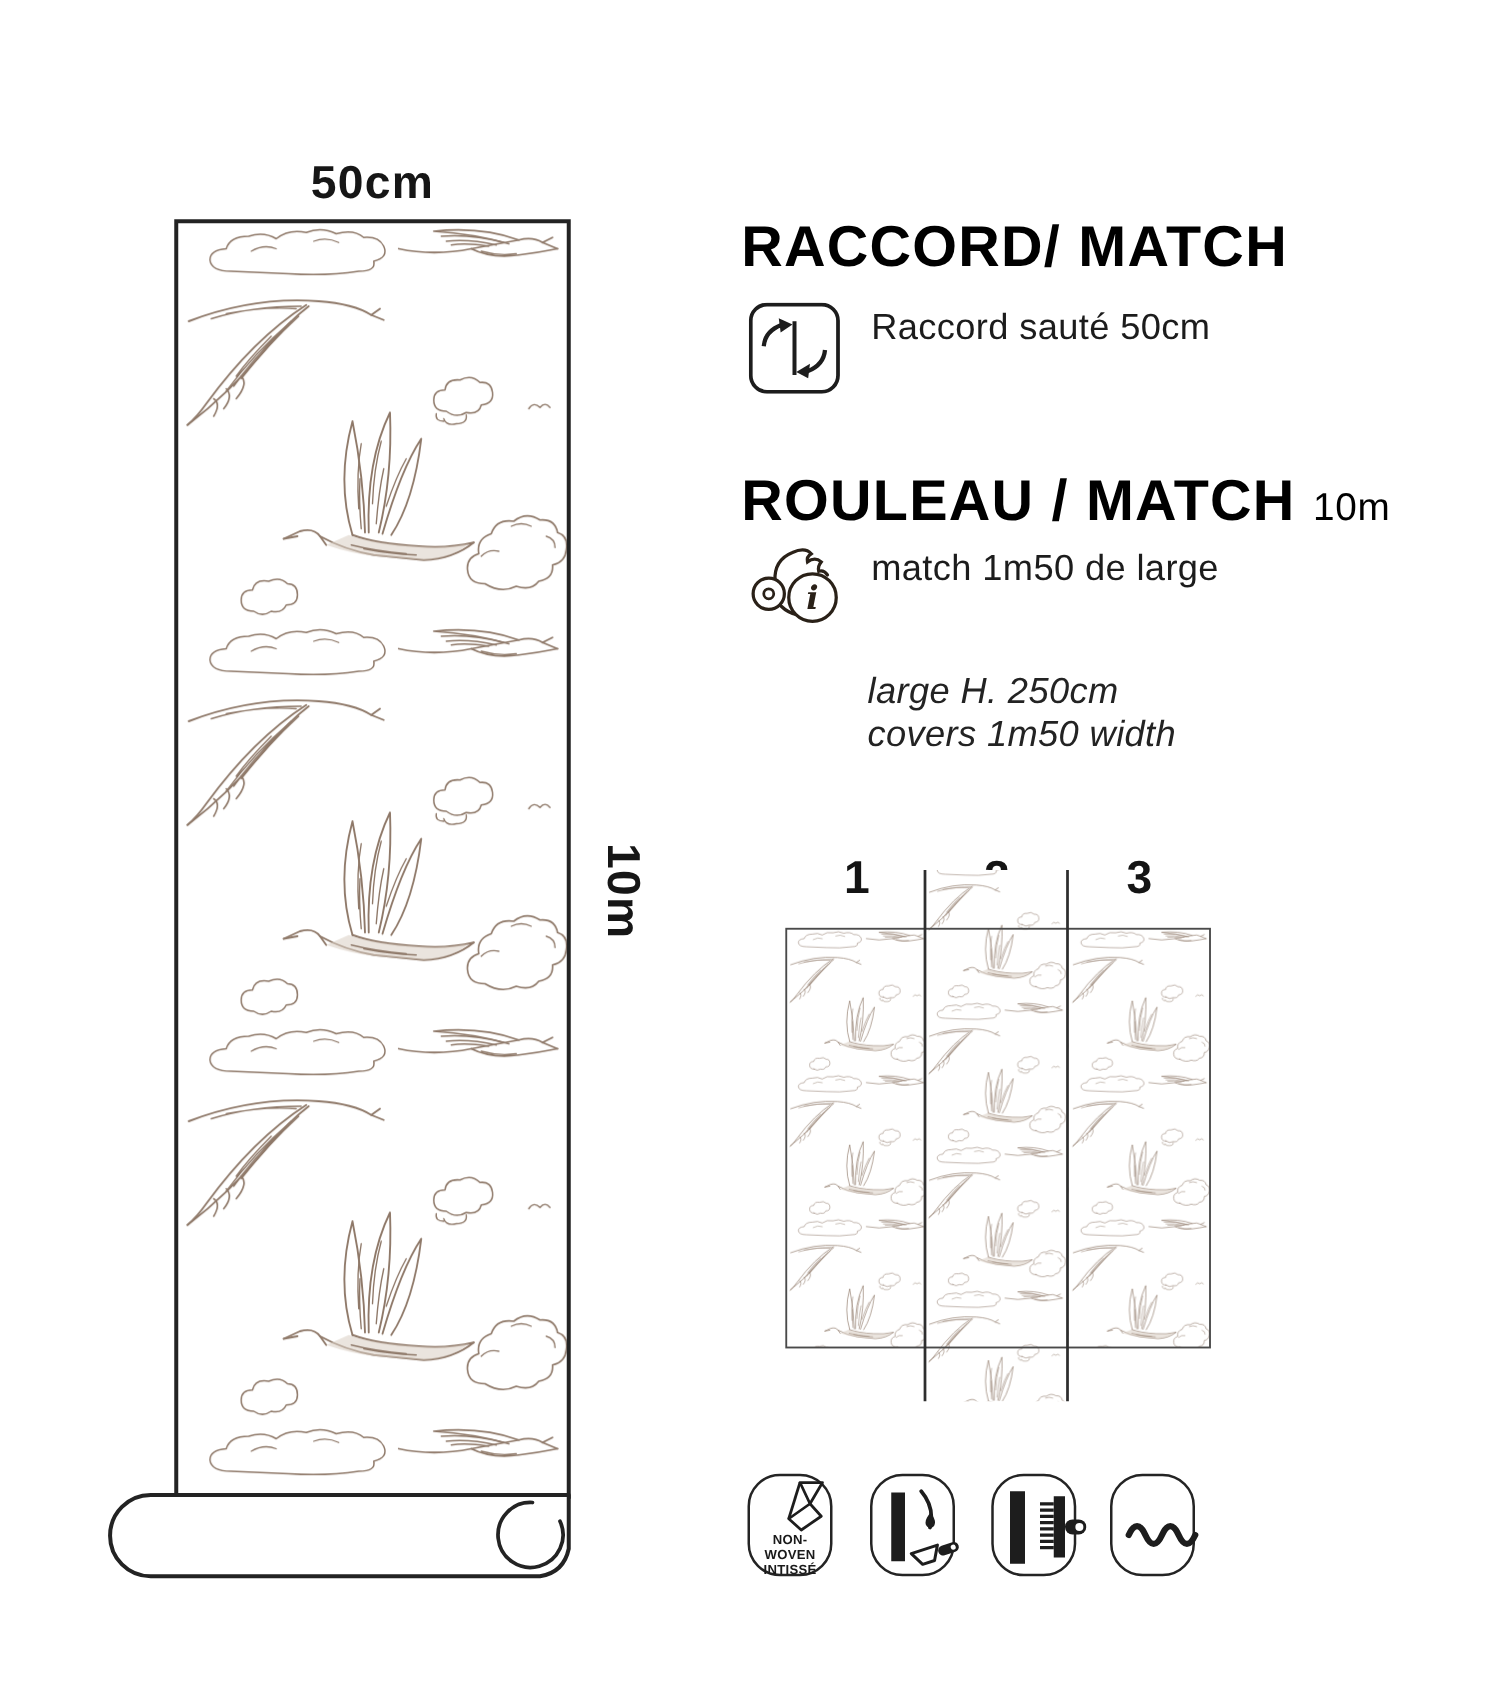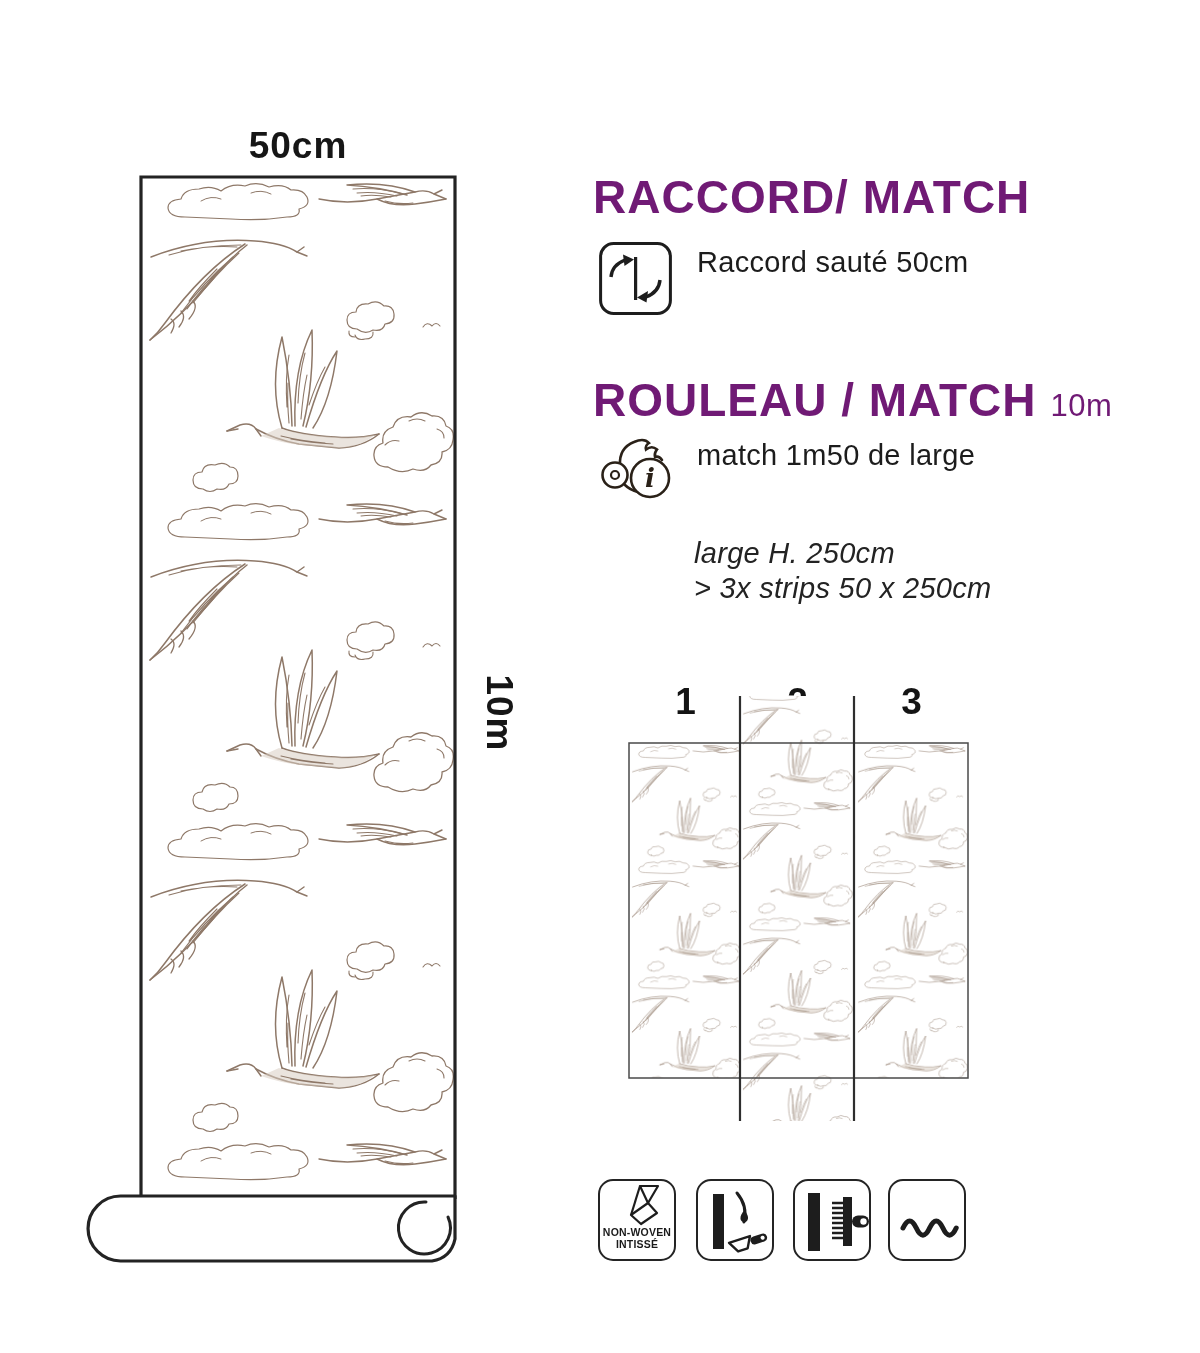--- a/index.html
+++ b/index.html
@@ -12,7 +12,7 @@
   #lbl-length{left:460px;top:668px;transform:rotate(90deg);transform-origin:center;}
   #roll-wrap{left:80px;top:145px;}
   
-  .h1{font-size:46px;font-weight:700;letter-spacing:1px;color:#701a75;white-space:nowrap;}
+  .h1{font-size:46px;font-weight:700;letter-spacing:1px;color:#000000;white-space:nowrap;}
   #match-title{left:593px;top:146px;}
   #roll-title{left:593px;top:349px;}
   .h1 .suffix{font-size:31px;font-weight:500;letter-spacing:0.5px;margin-left:14px;}

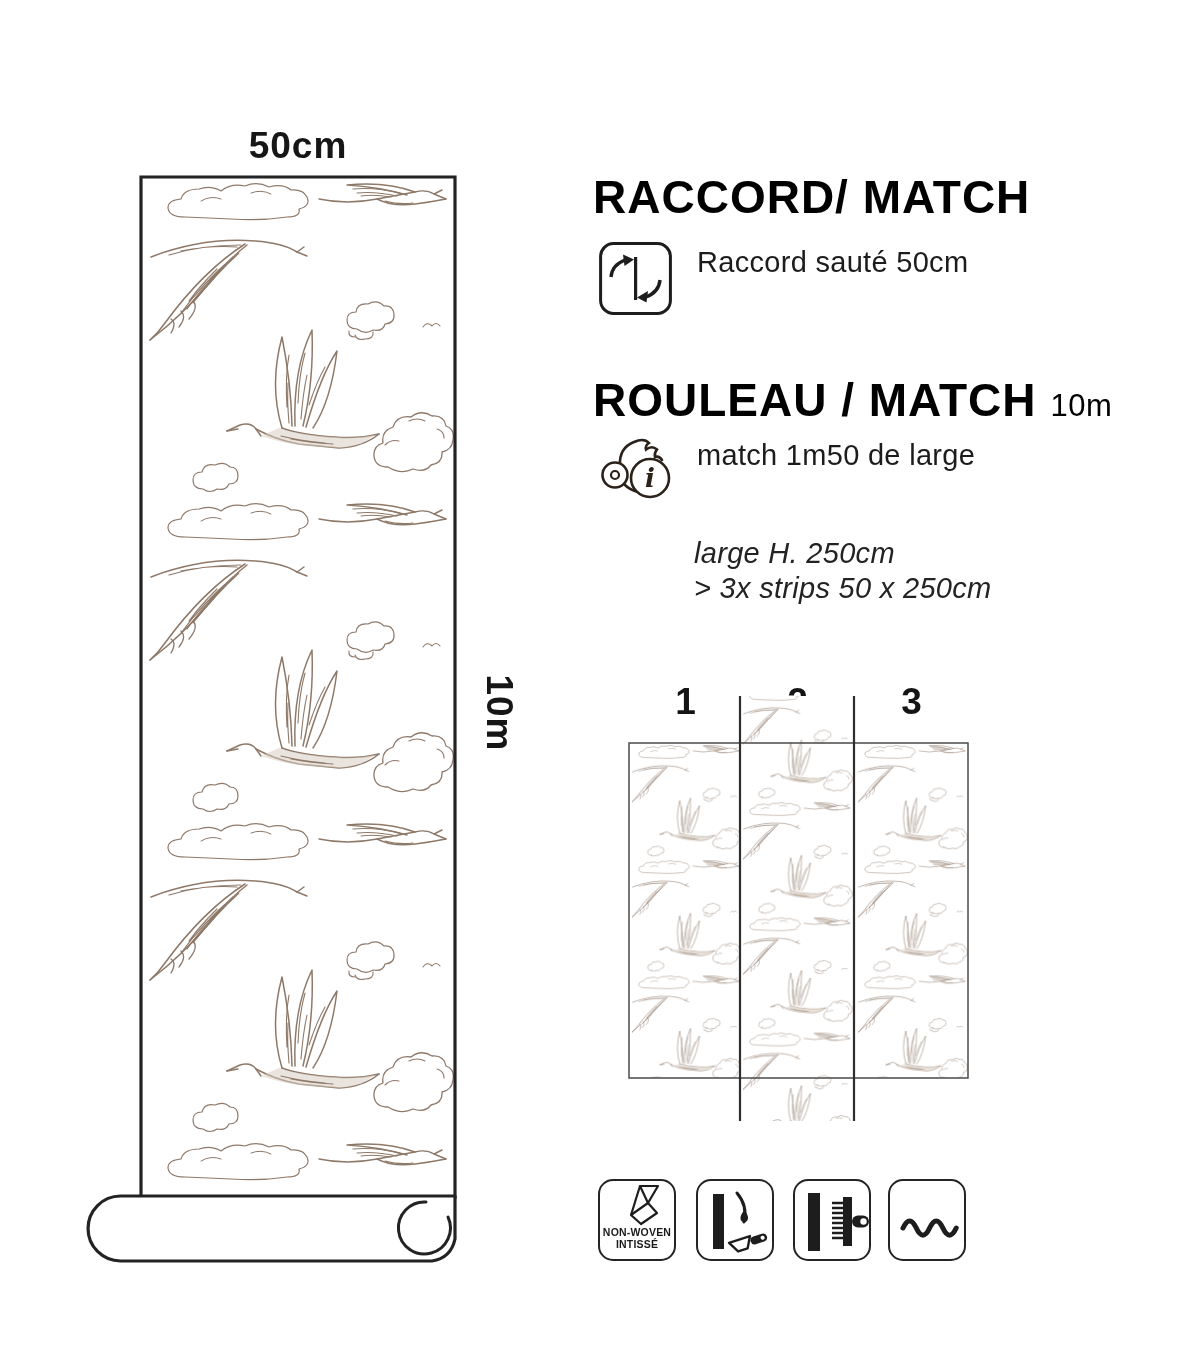--- a/index.html
+++ b/index.html
@@ -152,6 +152,7 @@
   </div>
   <div class="abs bodytext italic" id="roll-en">
     <div>large H. 250cm</div>
+    <div>covers 1m50 width</div>
     <div>&gt; 3x strips 50 x 250cm</div>
   </div>
 

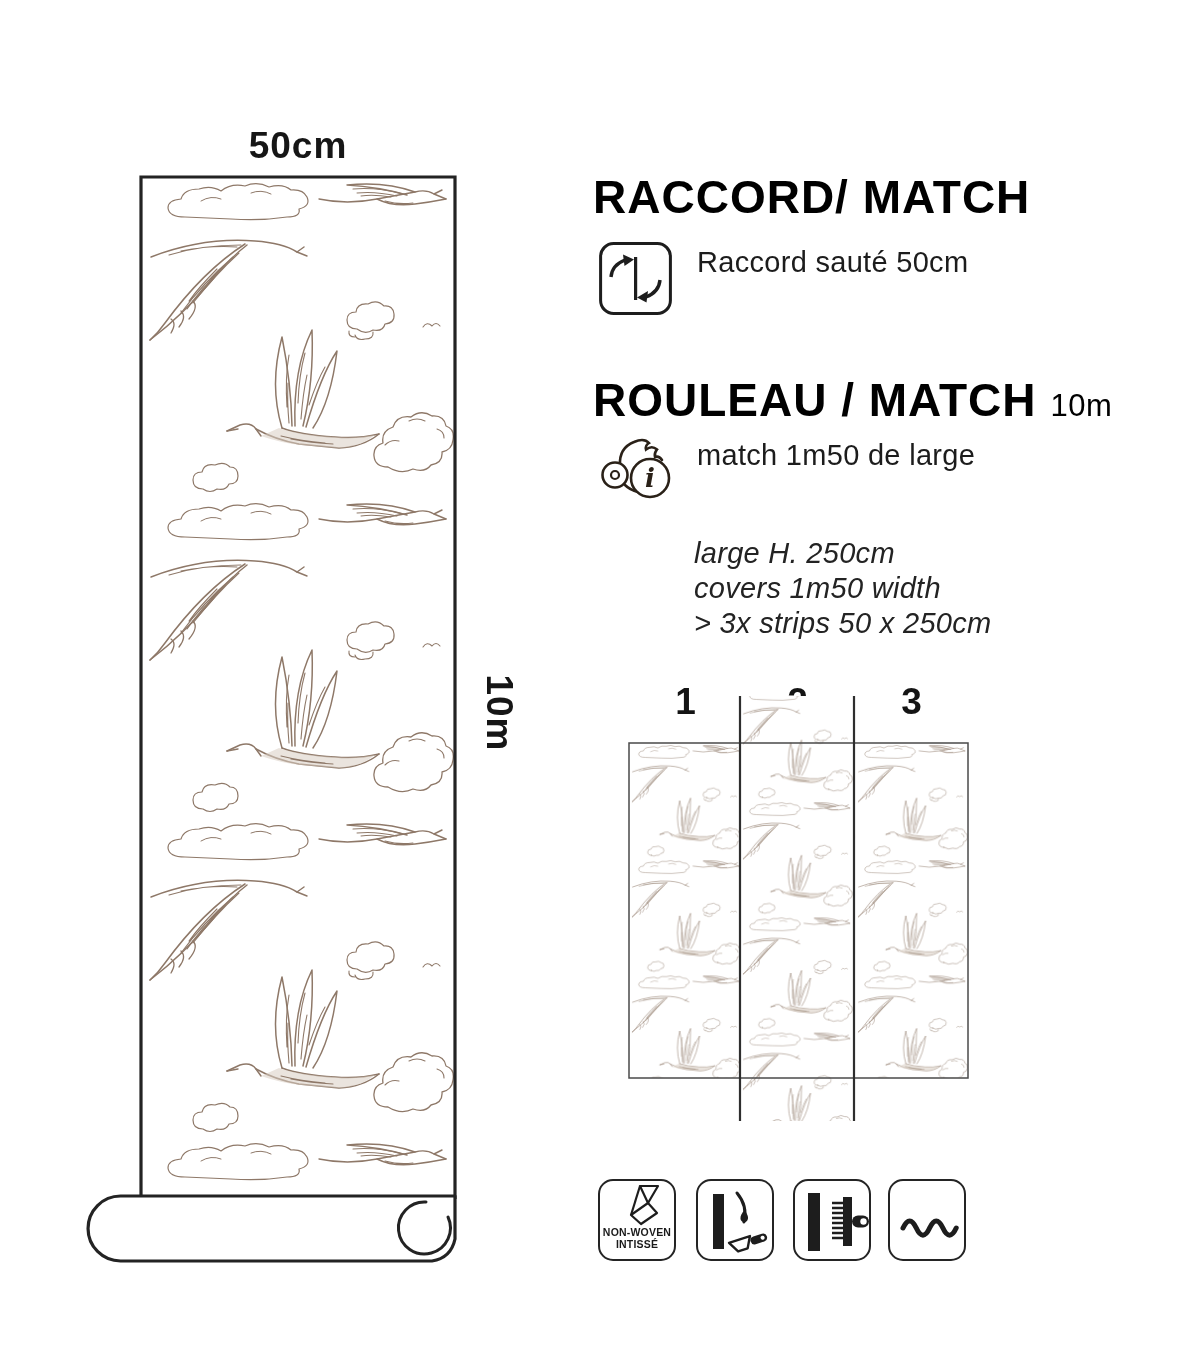--- a/index.html
+++ b/index.html
@@ -153,7 +153,6 @@
   <div class="abs bodytext italic" id="roll-en">
     <div>large H. 250cm</div>
     <div>covers 1m50 width</div>
-    <div>&gt; 3x strips 50 x 250cm</div>
   </div>
 
   <div class="abs strip-num" id="num1">1</div>

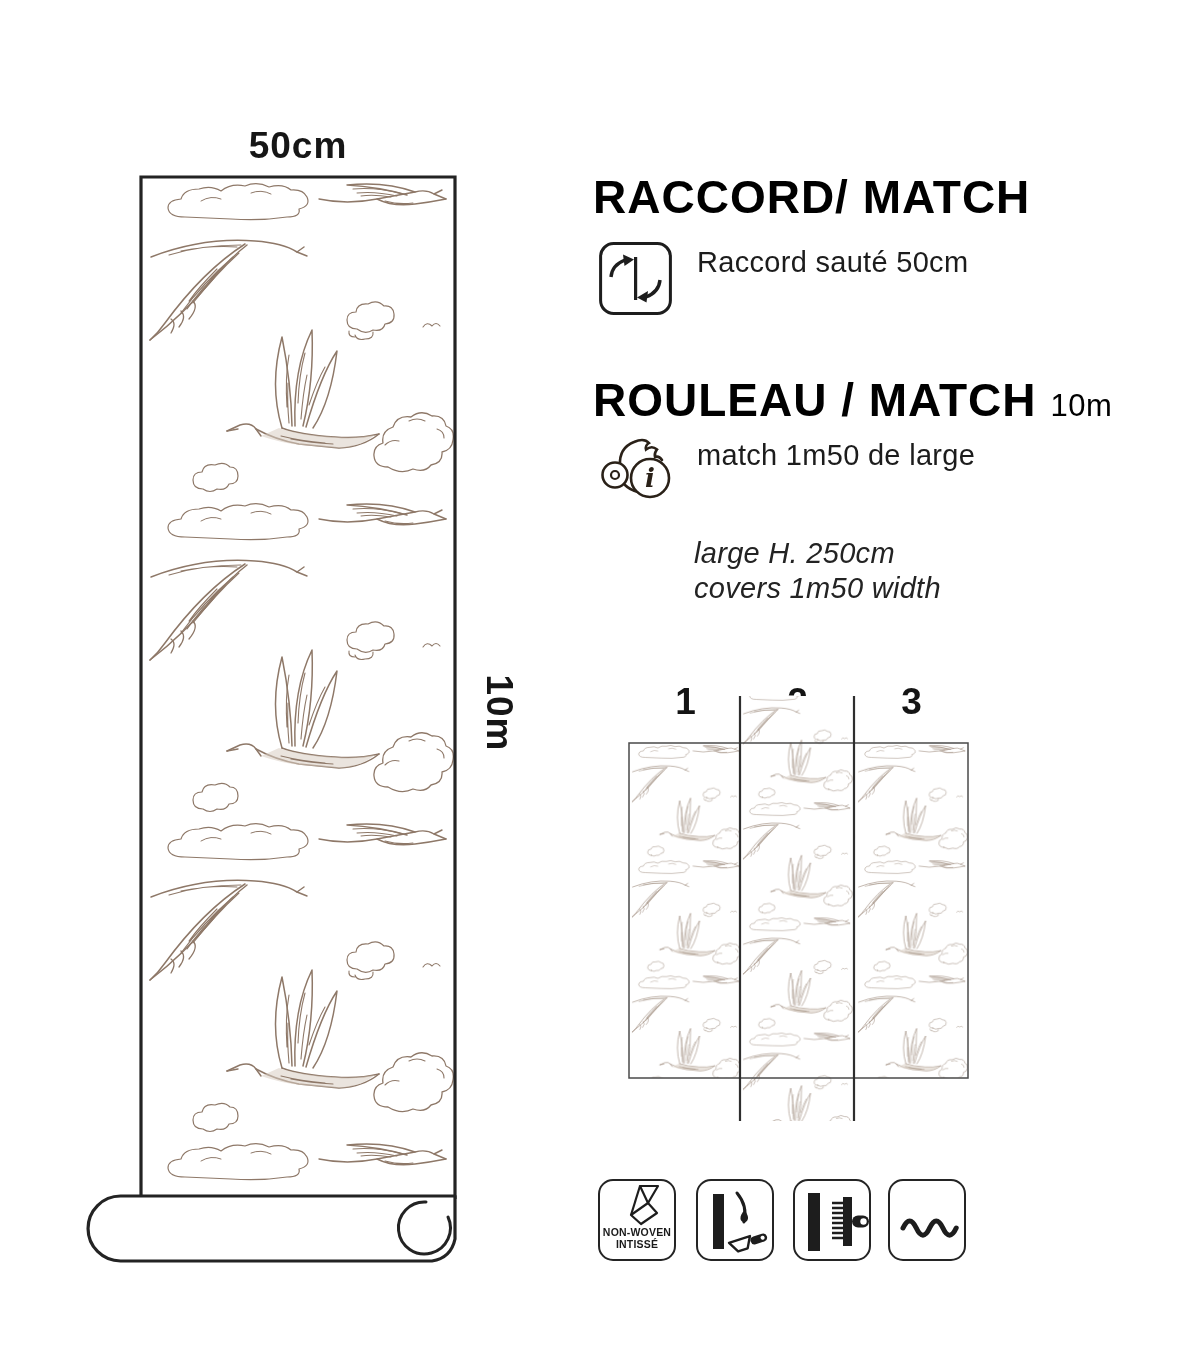--- a/index.html
+++ b/index.html
@@ -28,8 +28,8 @@
   #num1{left:629px;top:657px;} #num2{left:741px;top:657px;} #num3{left:855px;top:657px;}
   #mini-wrap{left:622px;top:662px;}
   
-  .fbox{position:absolute;top:1155px;width:78px;height:82px;border:2.6px solid #242424;
-        border-radius:15px;background:#fff;box-sizing:border-box;}
+  .fbox{position:absolute;top:1155px;width:68px;height:82px;border:2.6px solid #242424;
+        border-radius:26px;background:#fff;box-sizing:border-box;}
   #fbox1{left:598px;} #fbox2{left:696px;} #fbox3{left:793px;} #fbox4{left:888px;}
   .fbox svg{position:absolute;left:0;top:0;}
   .nw-label{position:absolute;left:0;right:0;top:45px;text-align:center;

